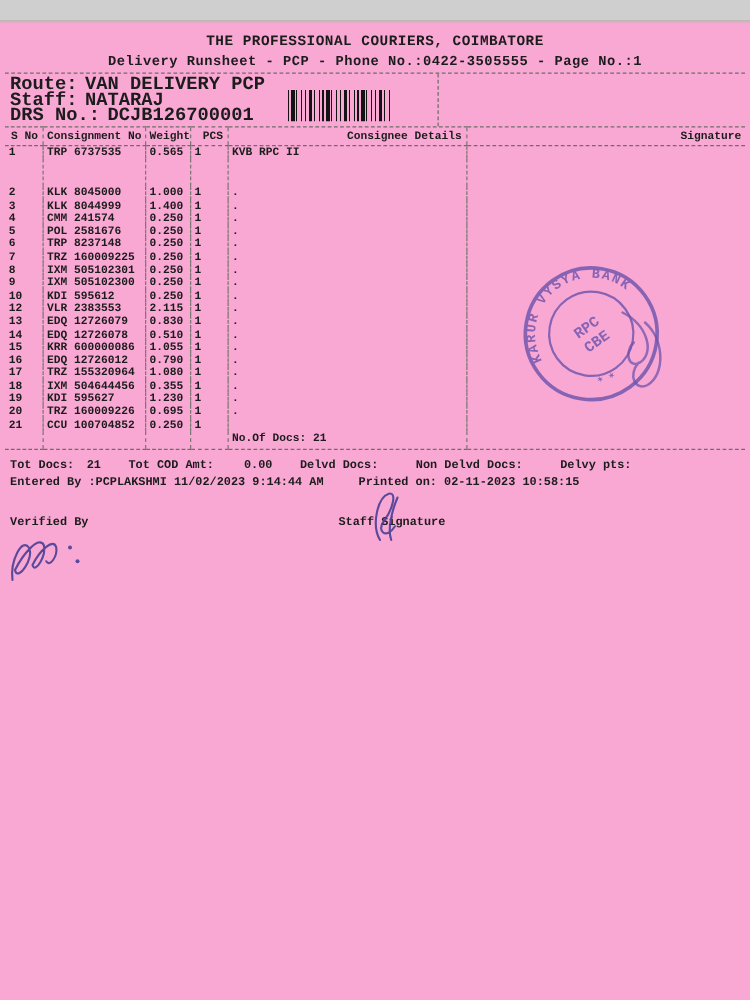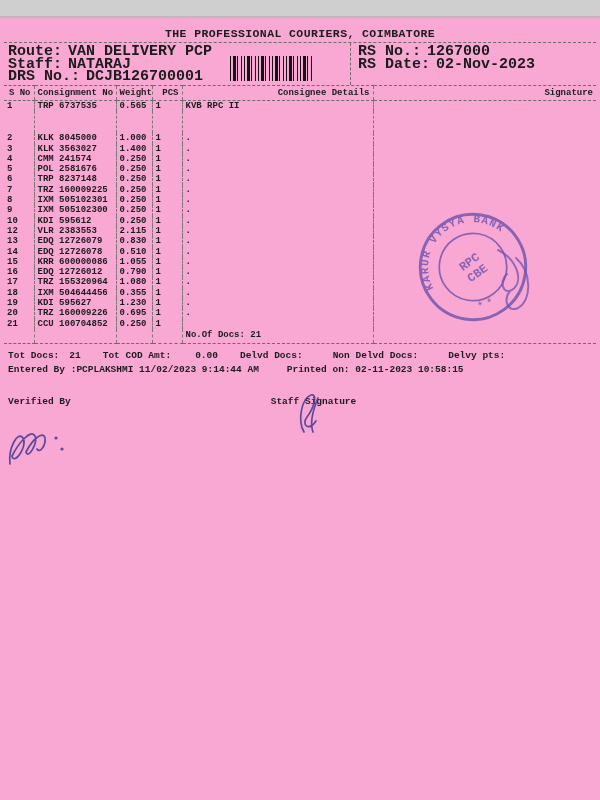--- a/index.html
+++ b/index.html
@@ -64,6 +64,7 @@
   <div class="edge-top"></div>
 
   <div class="title">THE PROFESSIONAL COURIERS, COIMBATORE</div>
+  <div class="subtitle">Delivery Runsheet - PCP - Phone No.:0422-3505555 - Page No.:1</div>
   <div class="rule"></div>
 
   <div class="info">

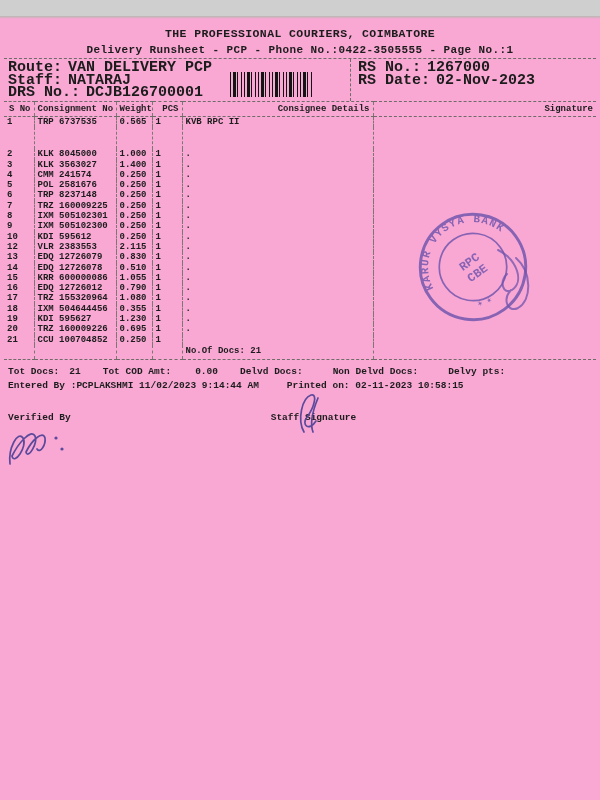--- a/index.html
+++ b/index.html
@@ -75,10 +75,6 @@
     </div>
     <div class="barcode"></div>
     <div class="info-vdiv"></div>
-    <div class="info-right">
-      <div><span>RS No.:</span><span class="val">1267000</span></div>
-      <div><span>RS Date:</span><span class="val">02-Nov-2023</span></div>
-    </div>
   </div>
 
   <table class="runsheet">

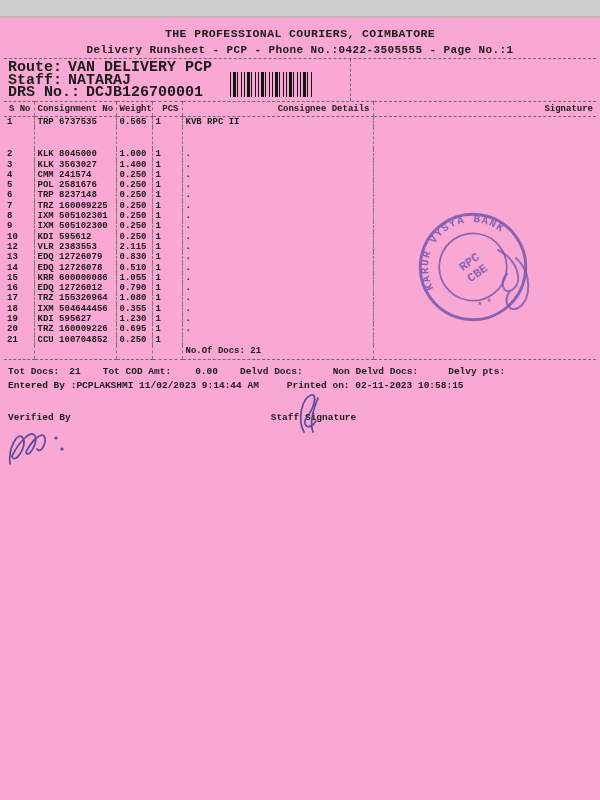--- a/index.html
+++ b/index.html
@@ -123,7 +123,7 @@
         </tr>
         <tr>
           <td>3</td>
-          <td>KLK 3563027</td>
+          <td>KLK 8044999</td>
           <td>1.400</td>
           <td>1</td>
           <td>.</td>

